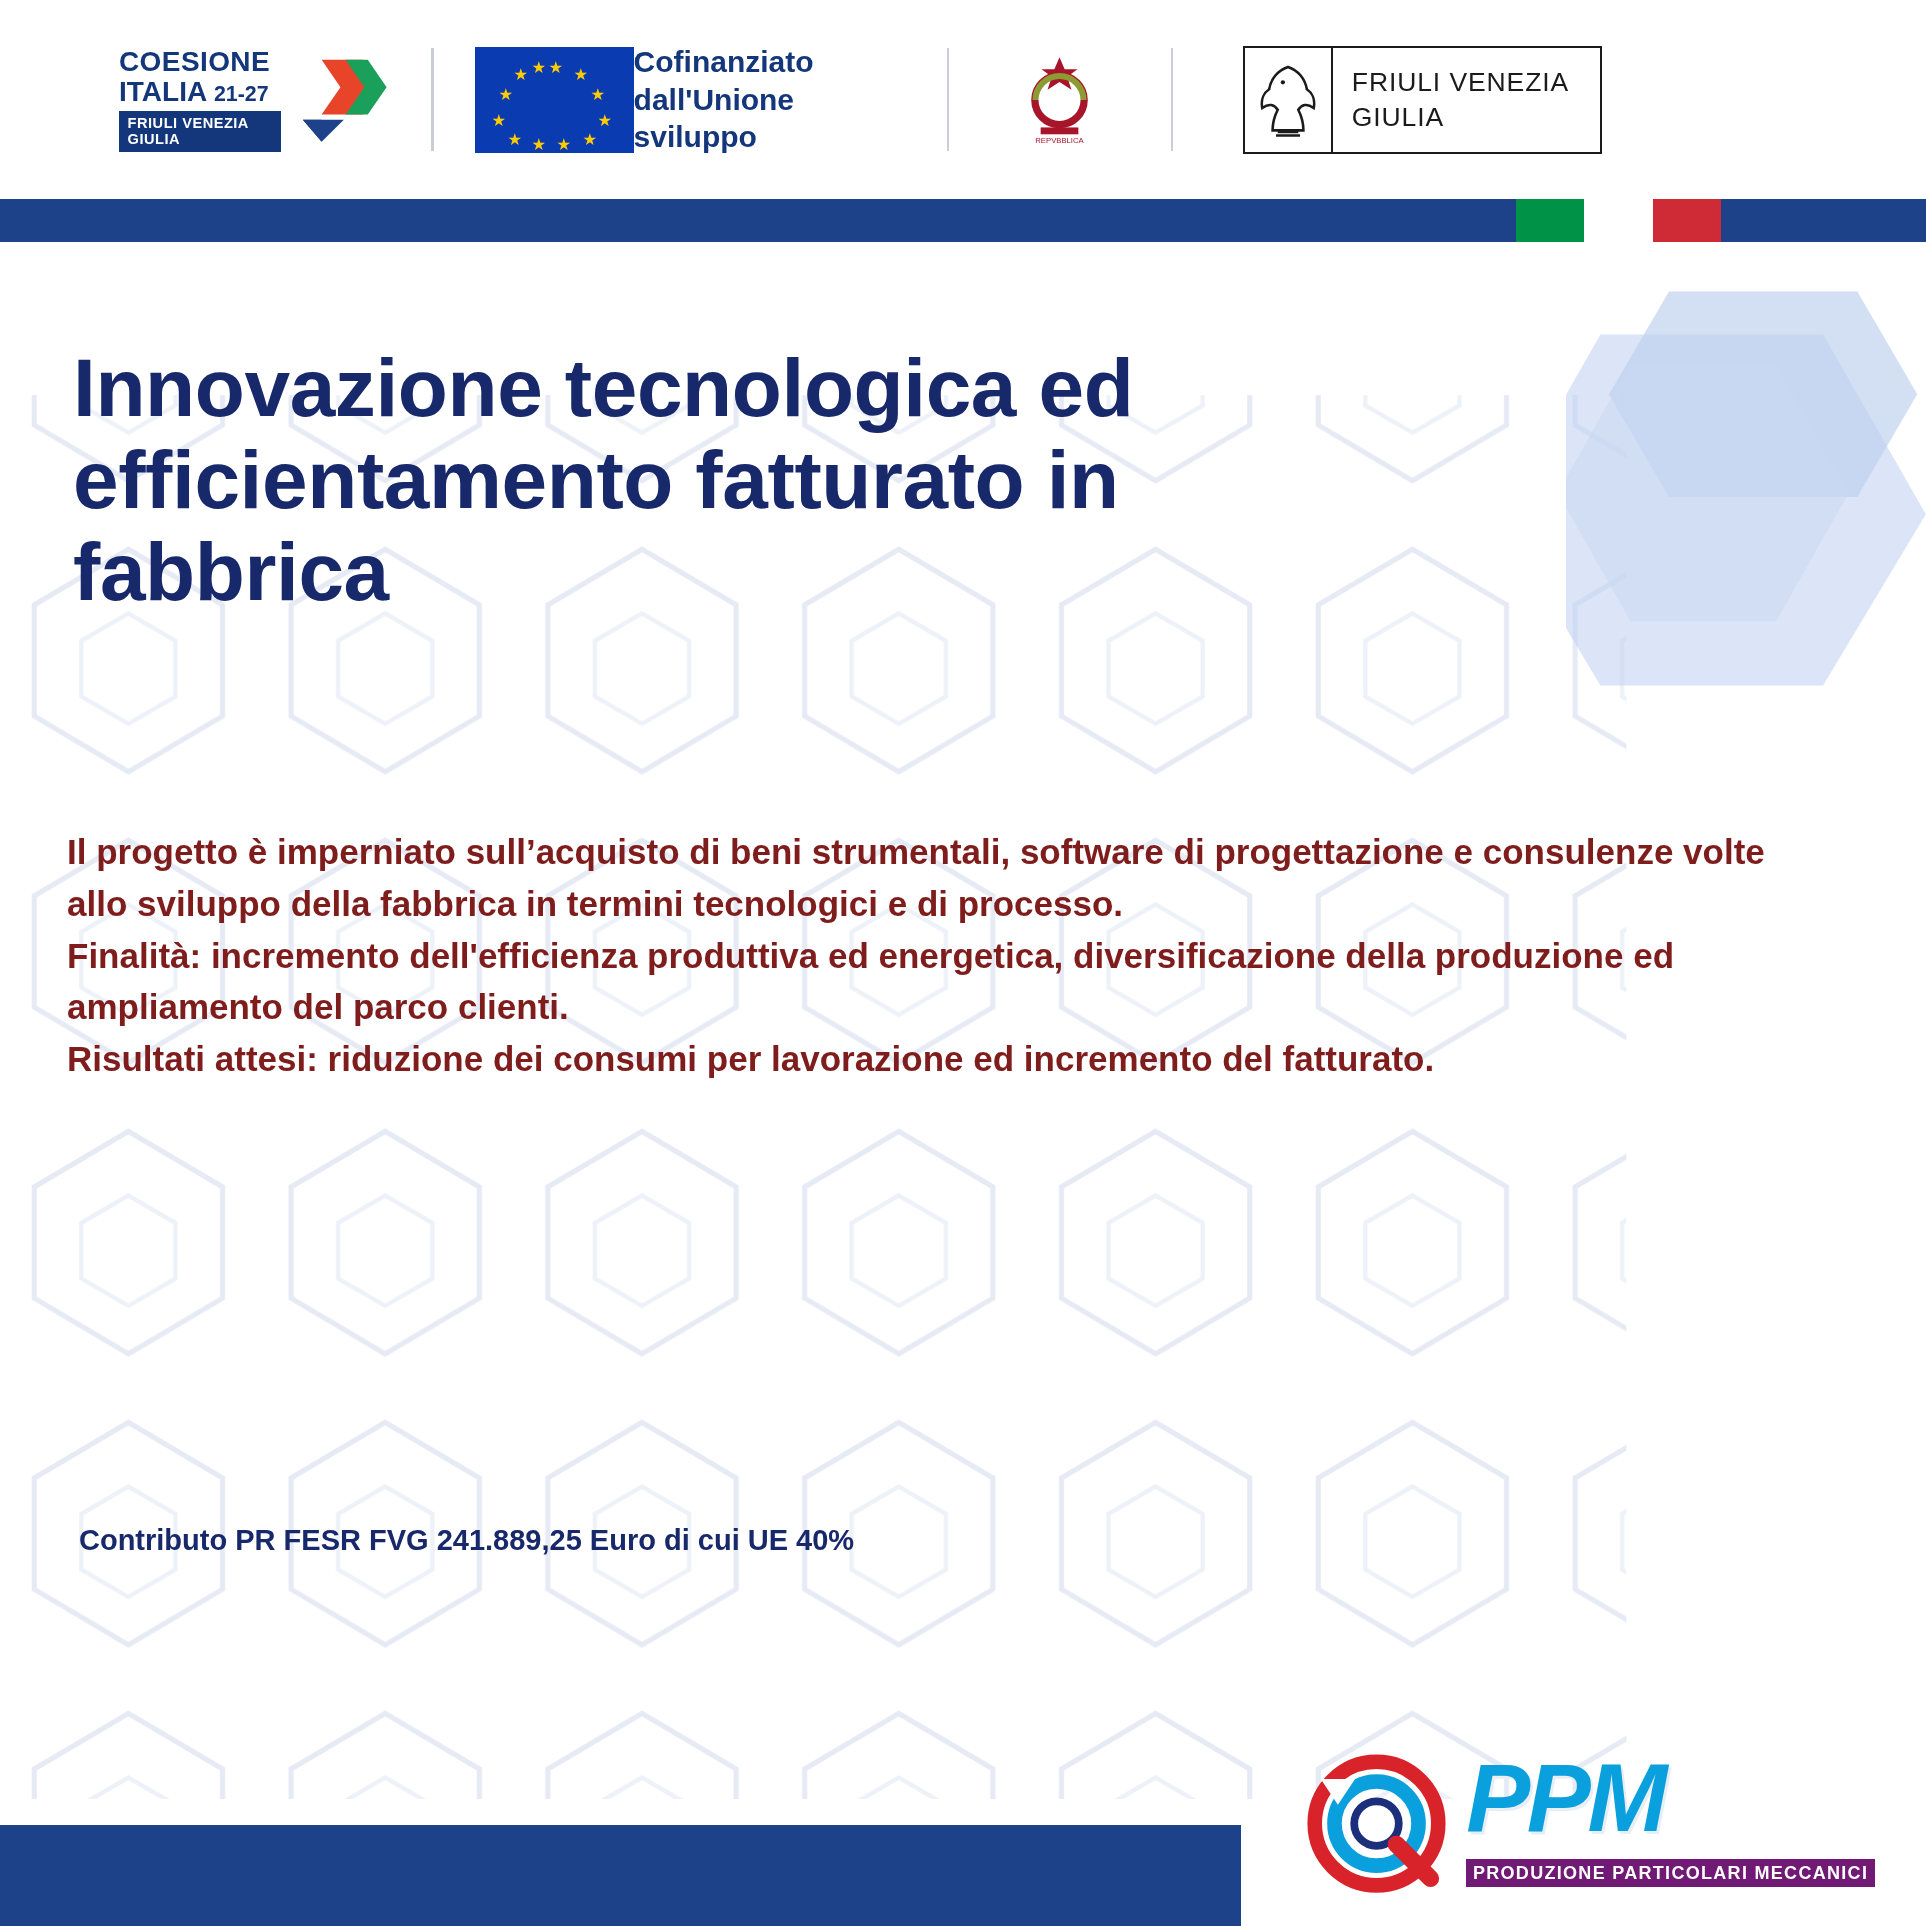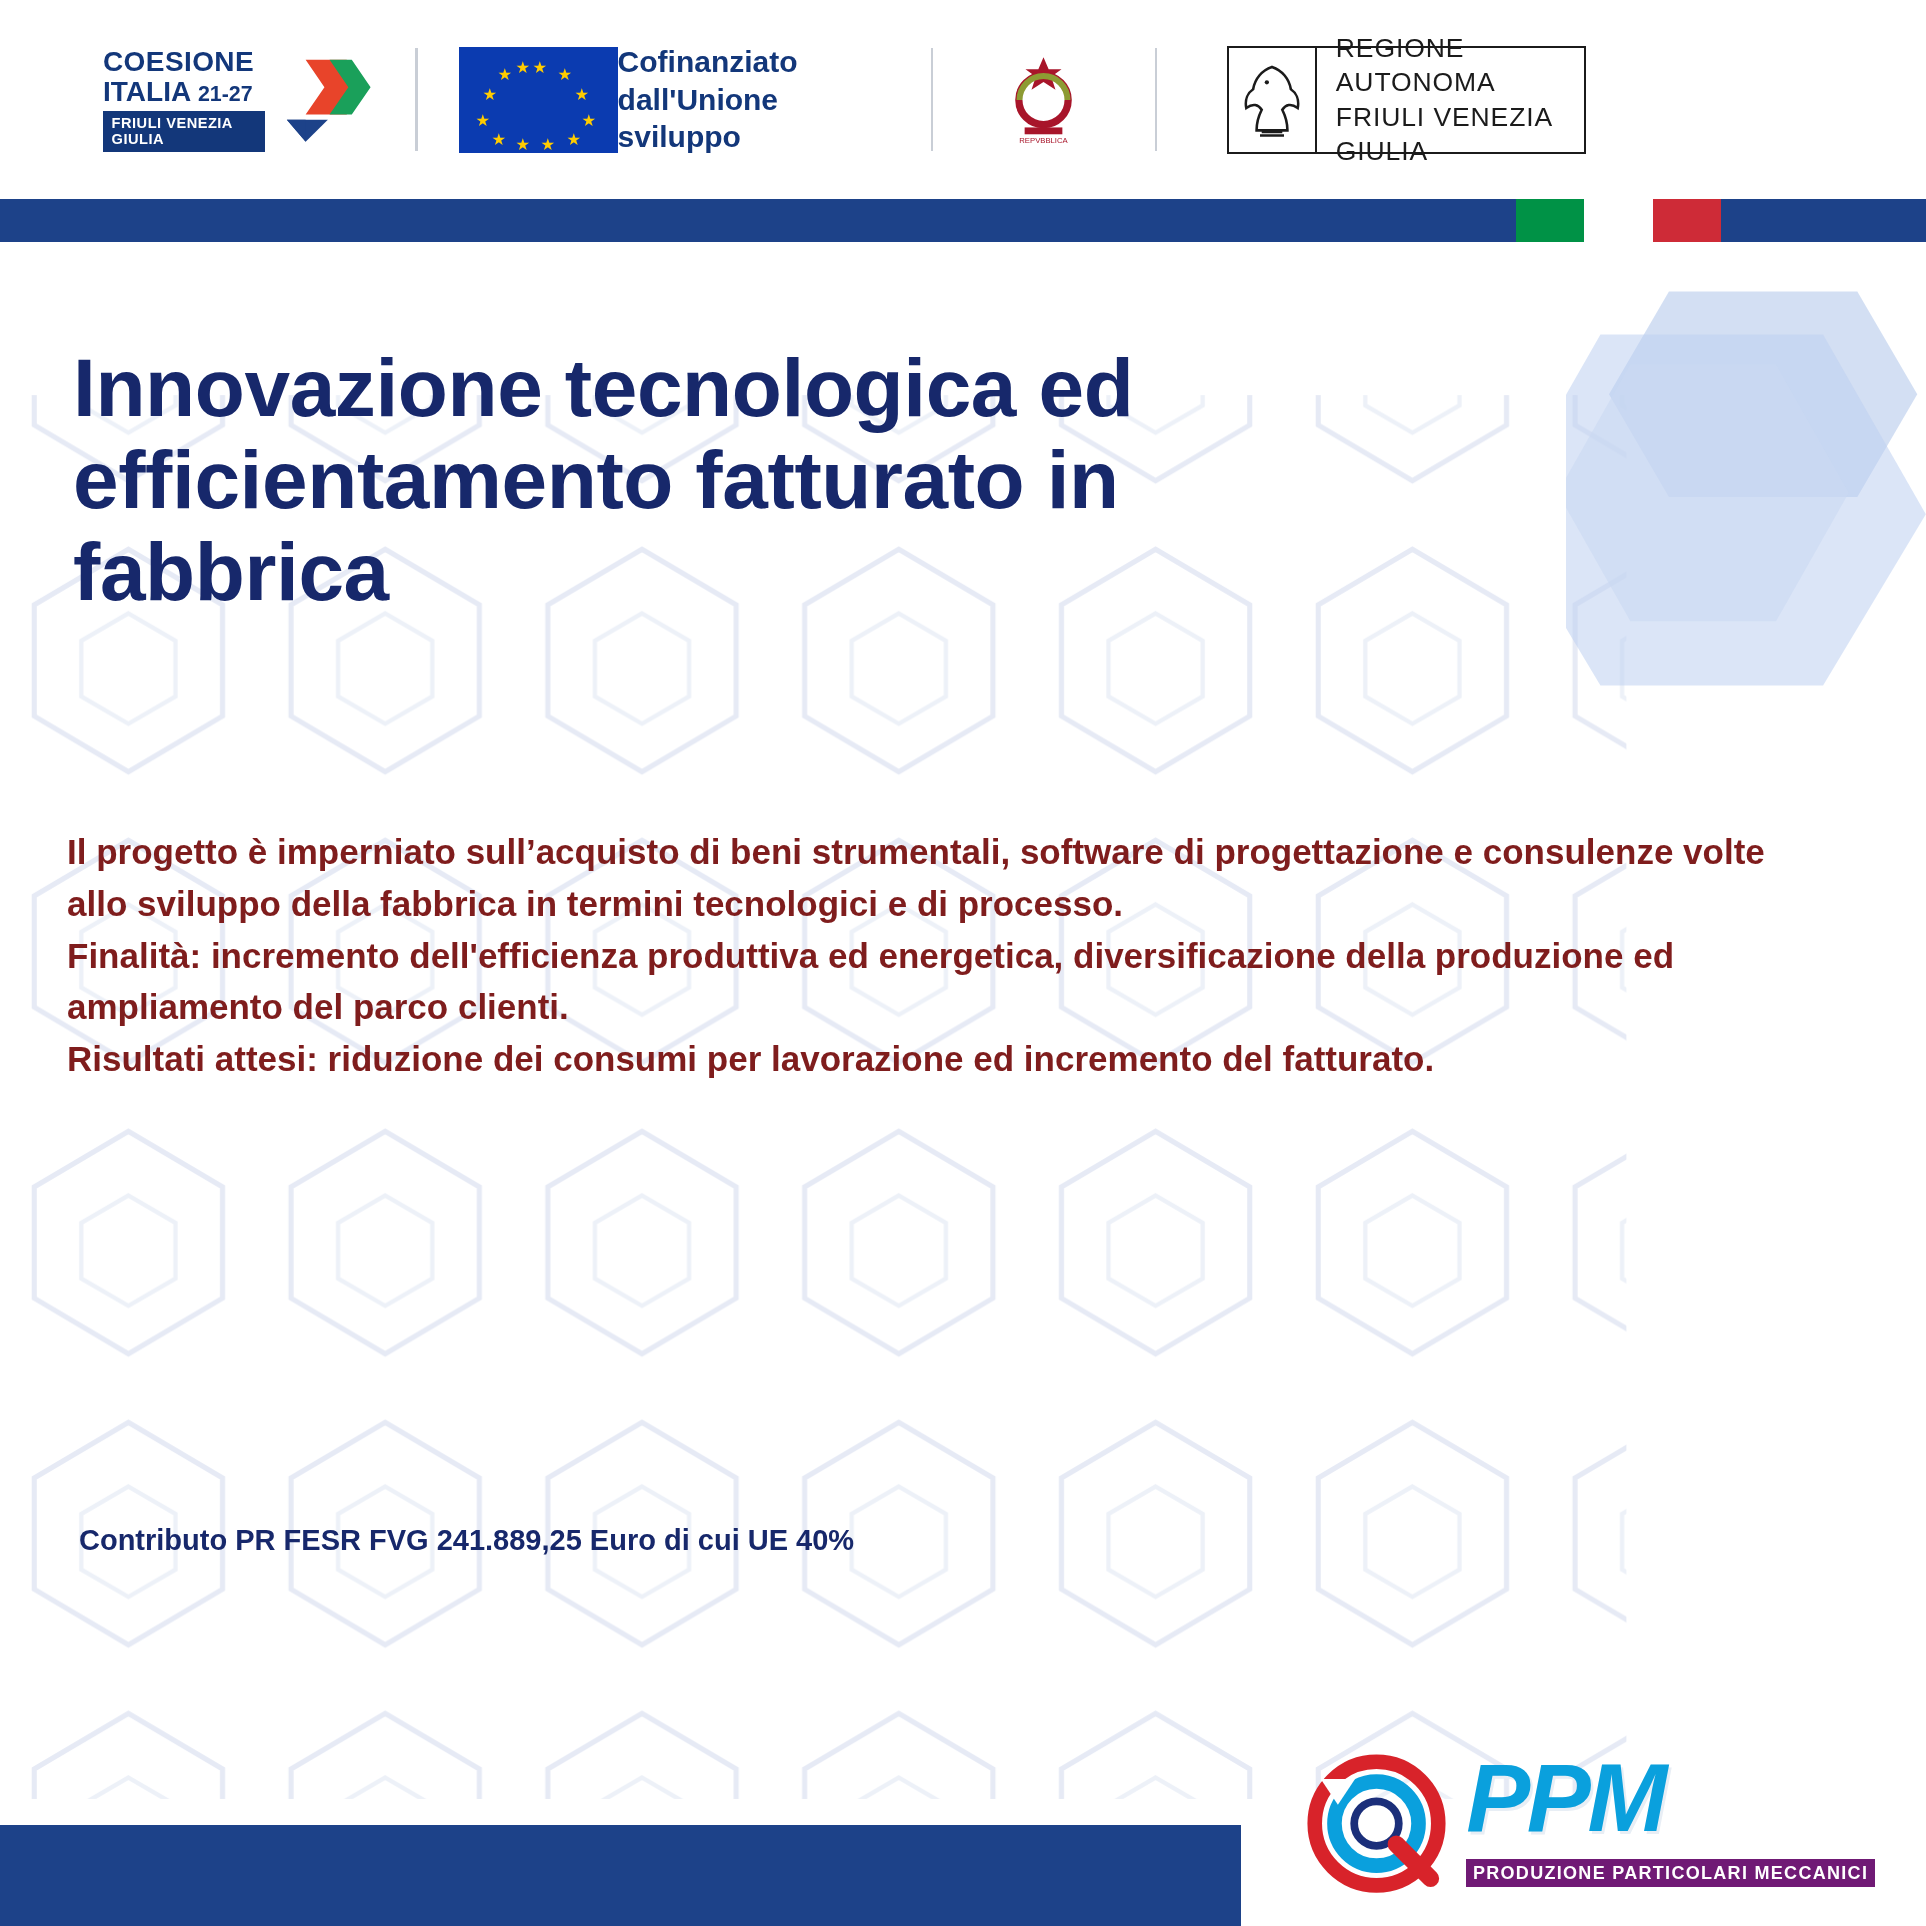--- a/index.html
+++ b/index.html
@@ -17,7 +17,7 @@
 
   
   .header {
-    position: absolute; top: 0; left: 0;
+    position: absolute; top: 0; left: 16px;
     width: 1586px; height: 199px;
     display: flex; align-items: center;
     padding-left: 103px;

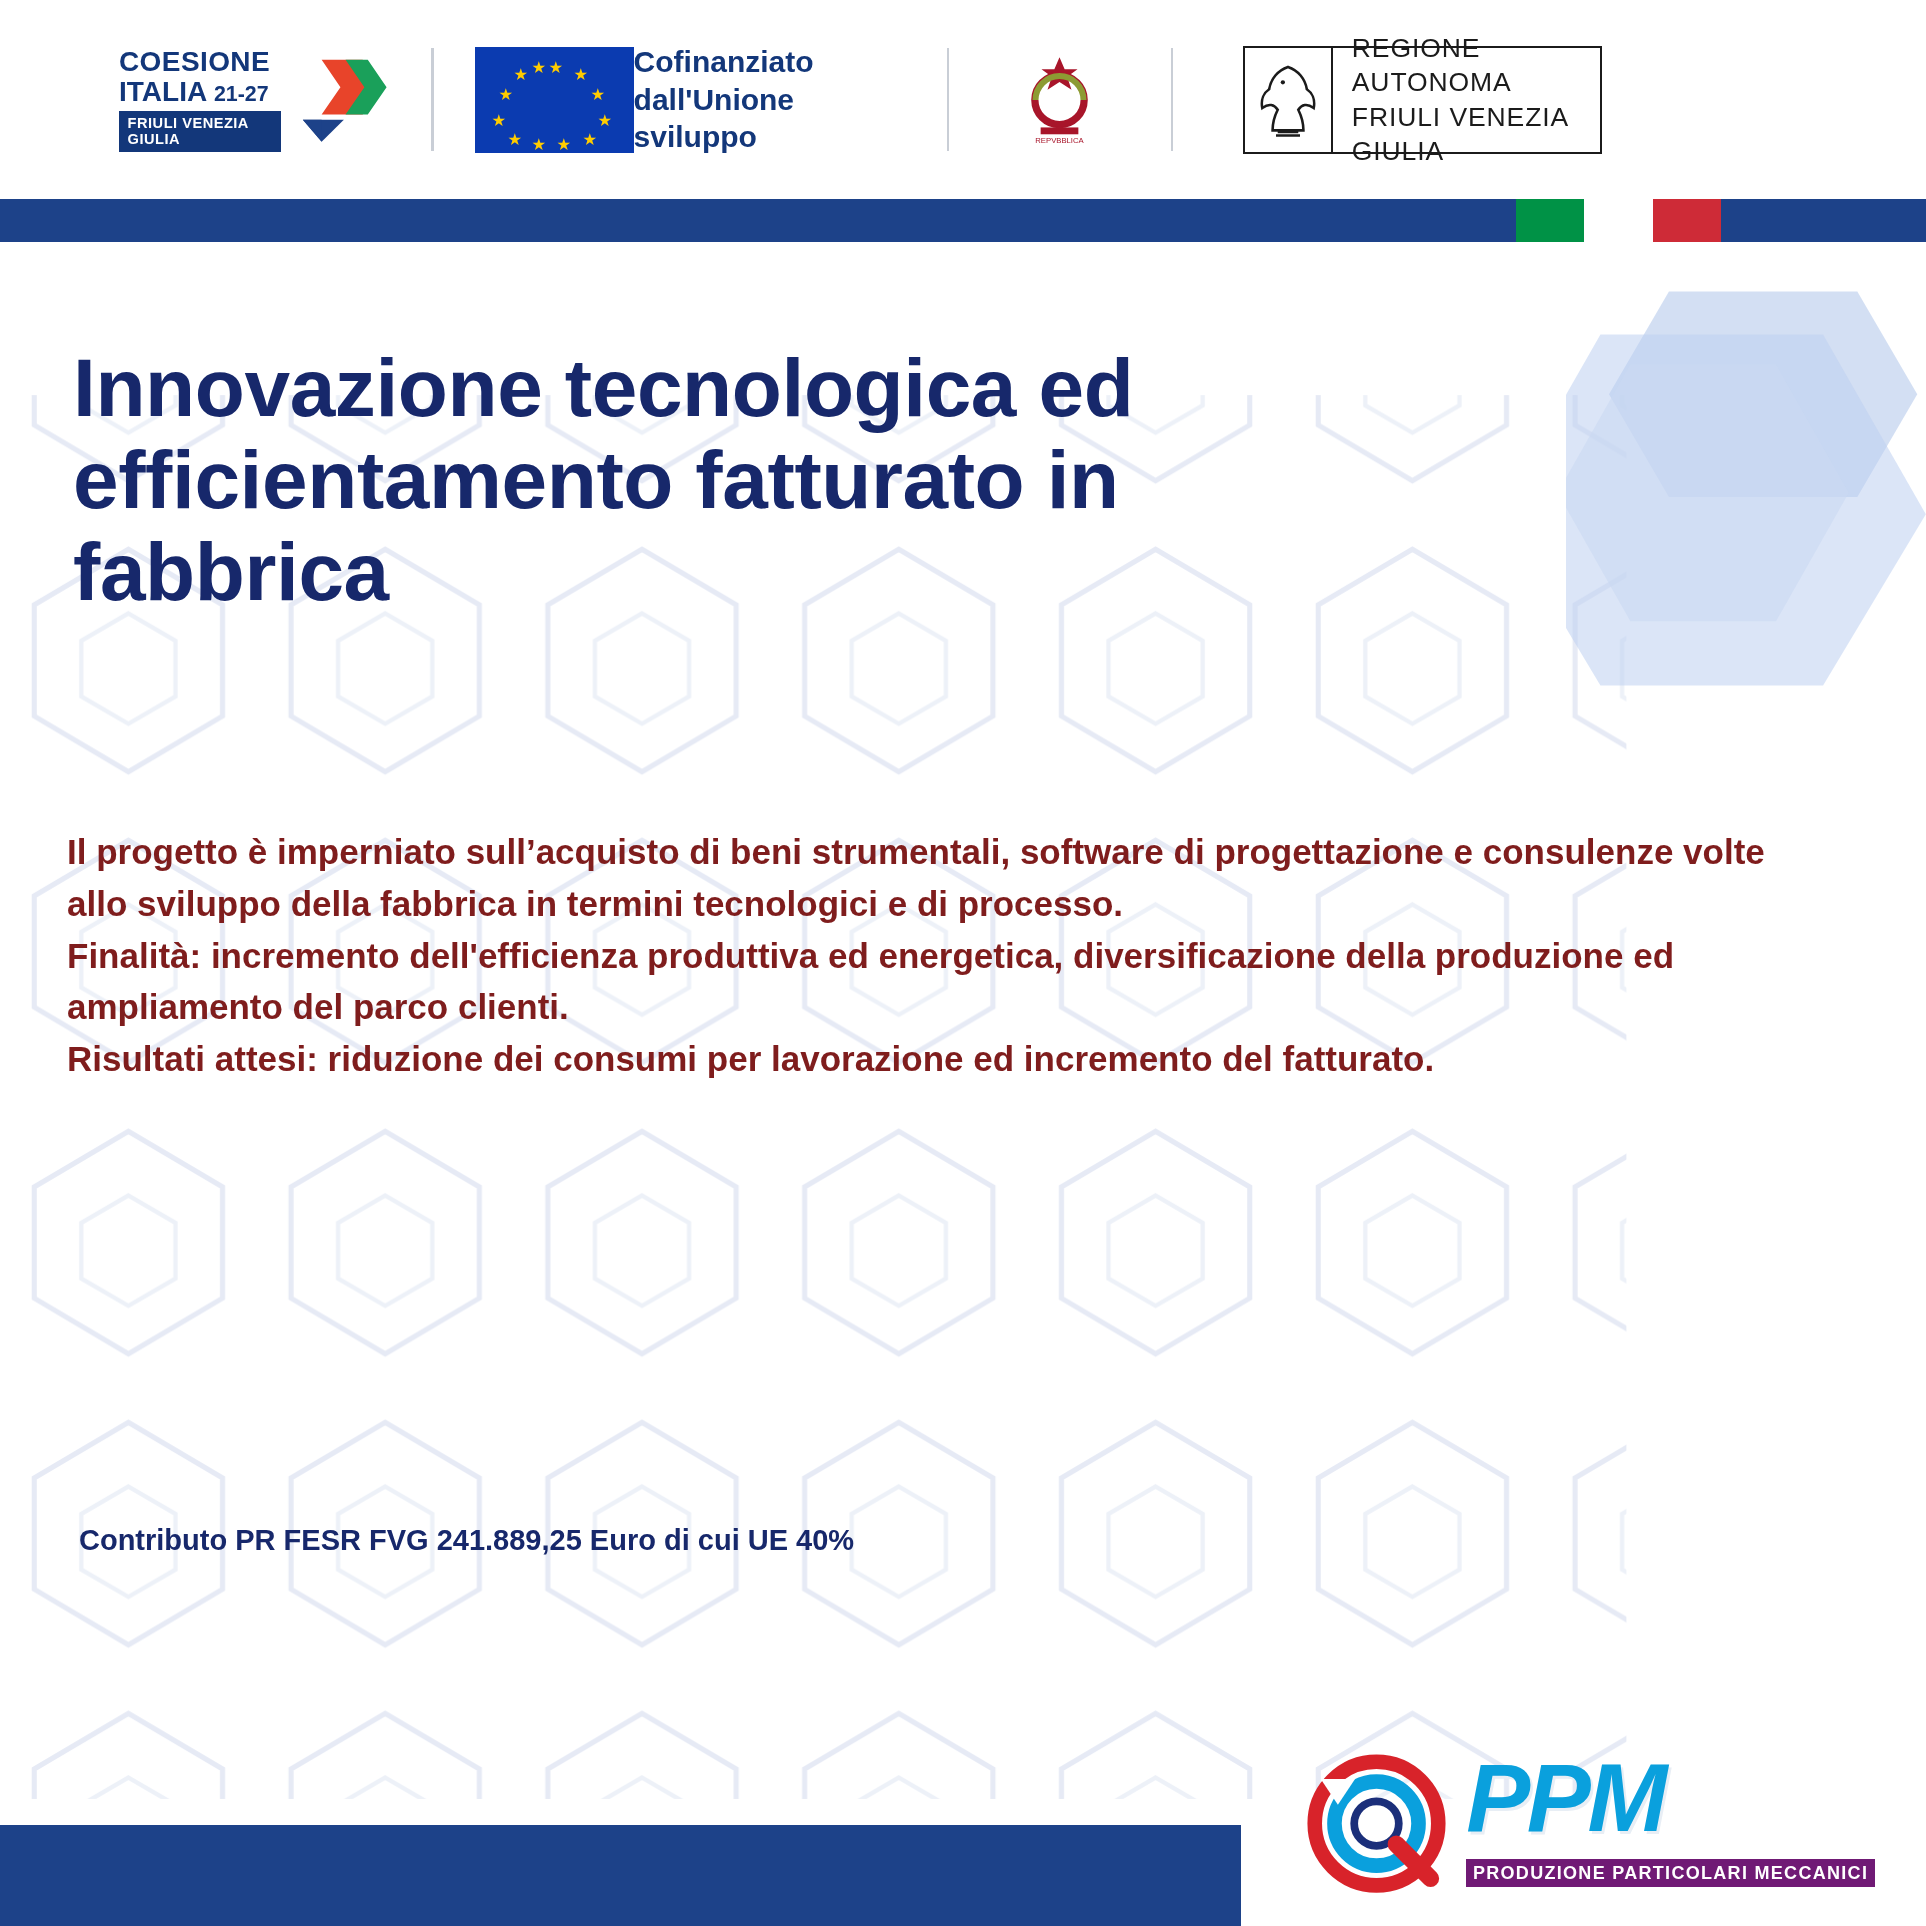--- a/index.html
+++ b/index.html
@@ -227,7 +227,6 @@
         </svg>
       </div>
       <div class="regione-text">
-        <div>REGIONE AUTONOMA</div>
         <div>FRIULI VENEZIA GIULIA</div>
       </div>
     </div>

